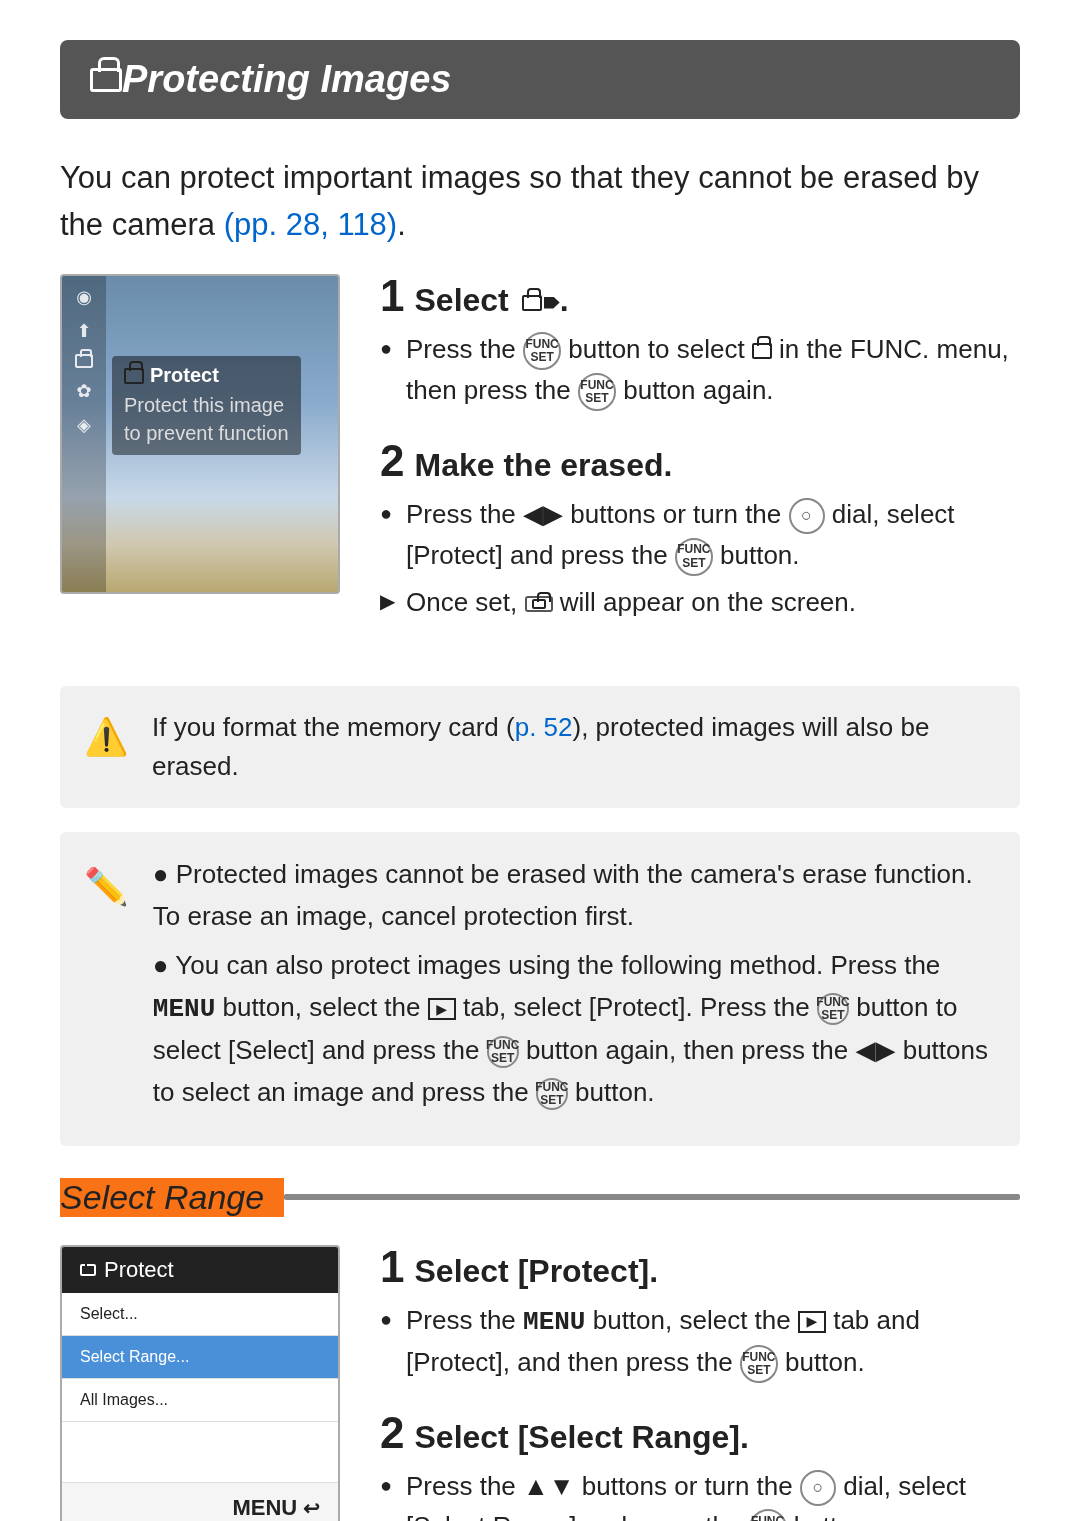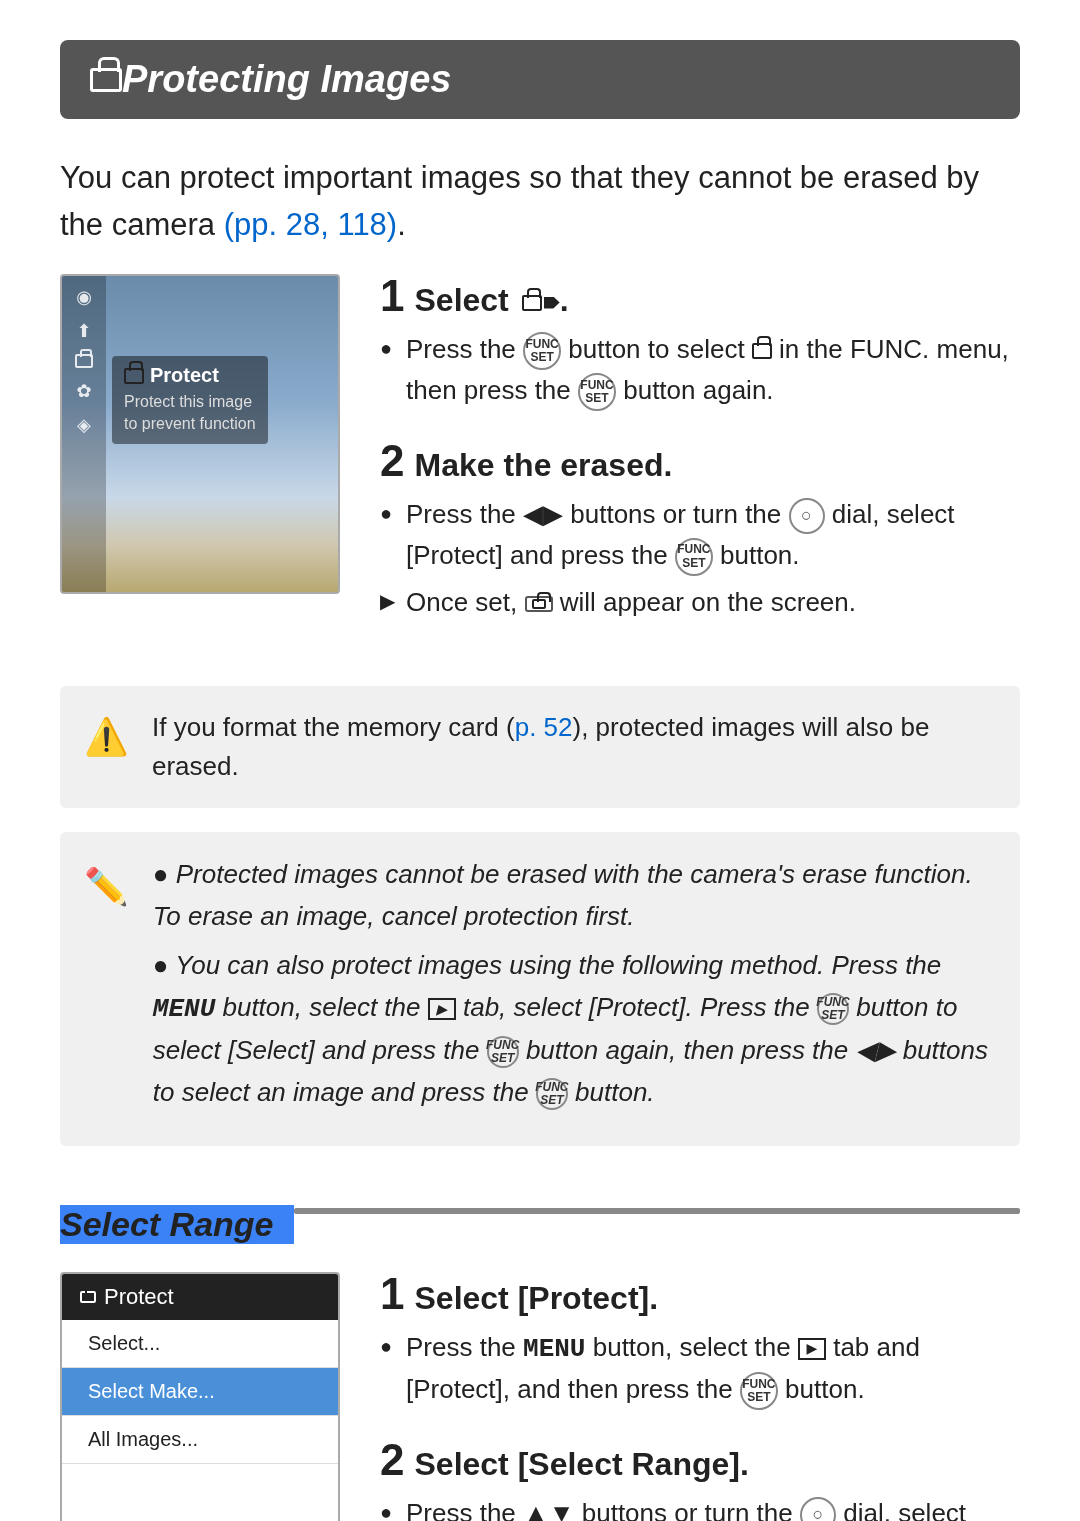--- a/index.html
+++ b/index.html
@@ -96,7 +96,7 @@
     }
     .protect-label-box .protect-desc {
       color: #ddd;
-      font-size: 16px;
+      font-size: 20px;
       line-height: 1.4;
     }
     .protect-icon-small {

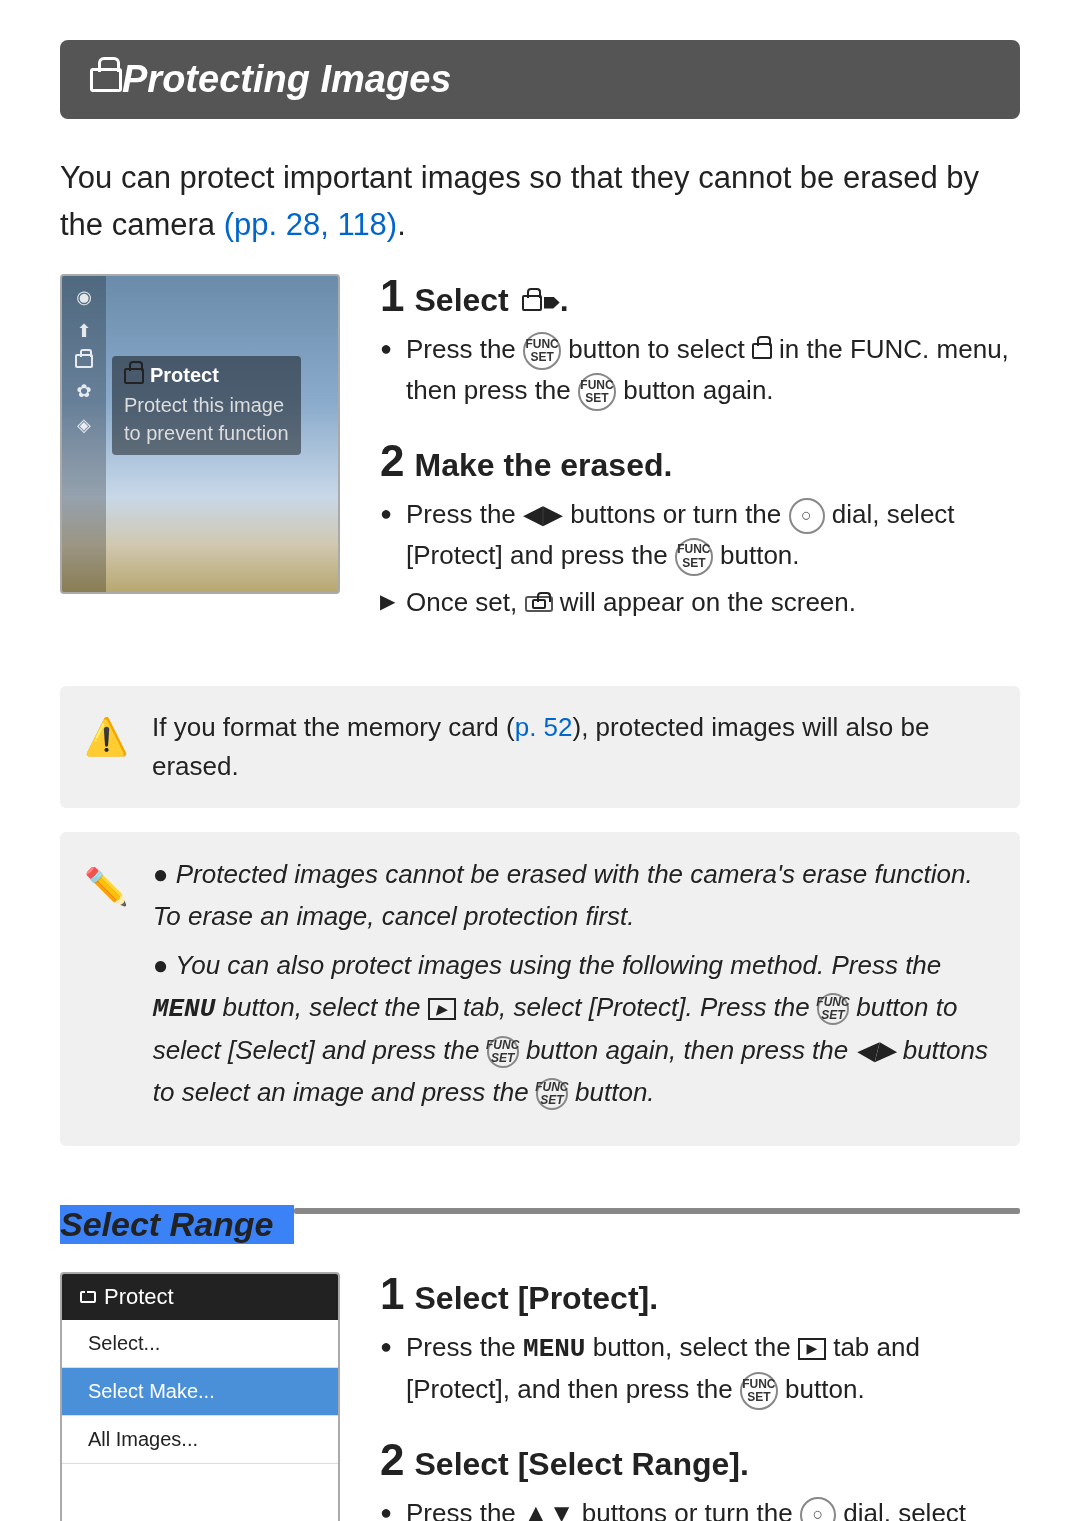--- a/index.html
+++ b/index.html
@@ -261,7 +261,6 @@
     }
     .note-content {
       flex: 1;
-      font-style: italic;
     }
     .note-content p {
       margin-bottom: 8px;

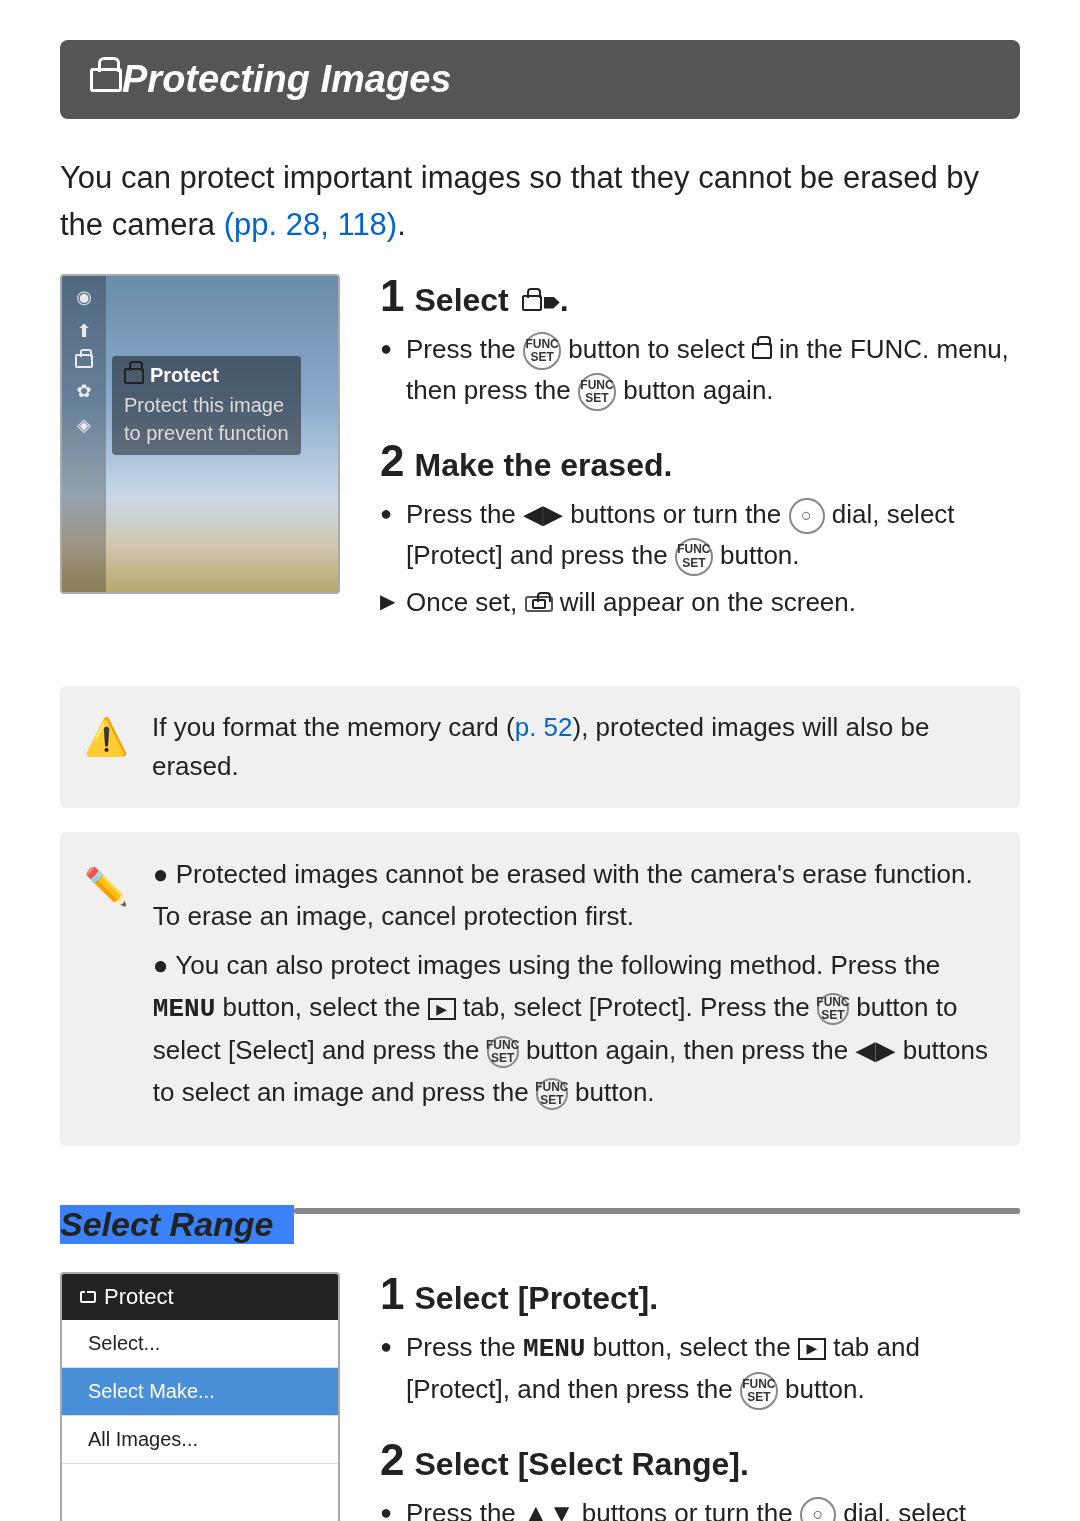--- a/index.html
+++ b/index.html
@@ -276,12 +276,11 @@
     }
     .select-range-title {
       font-size: 34px;
-      font-weight: bold;
-      color: #222;
-      background: #3b82f6;
+      font-weight: normal;
+      color: #222;
+      background: #f97316;
       padding-right: 20px;
       font-style: italic;
-      margin-top: 27px;
     }
     .select-range-line {
       flex: 1;

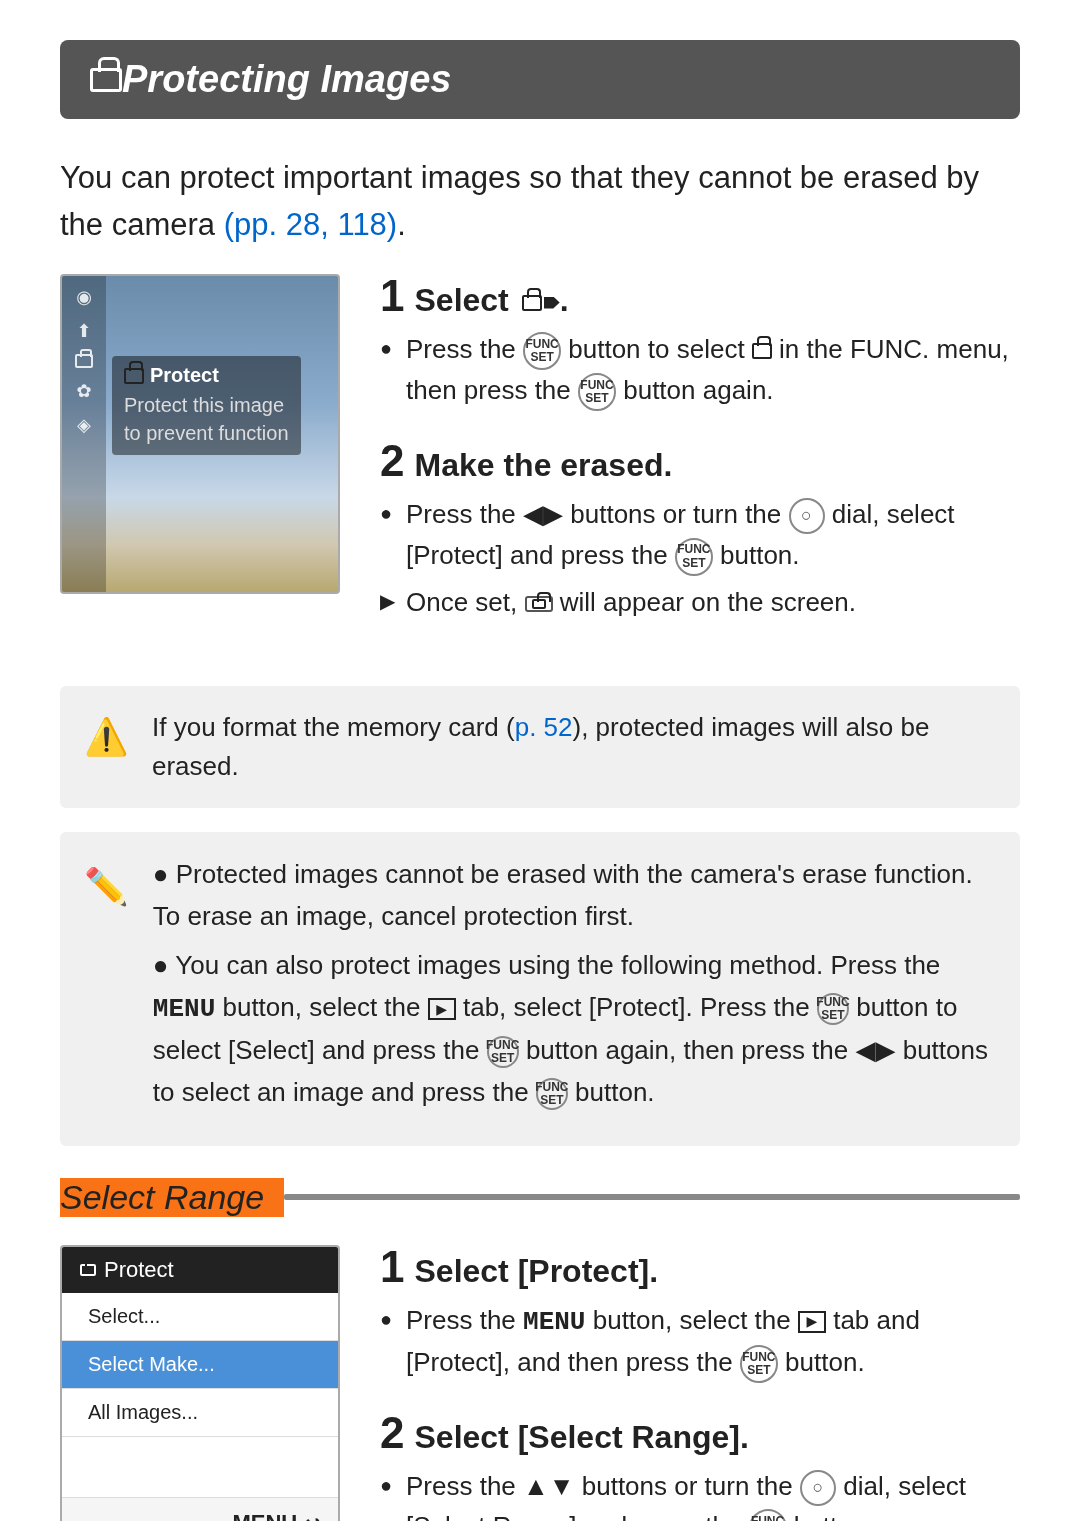--- a/index.html
+++ b/index.html
@@ -313,8 +313,8 @@
       gap: 8px;
     }
     .menu-item {
-      padding: 12px 26px;
-      font-size: 20px;
+      padding: 12px 18px;
+      font-size: 16px;
       border-bottom: 1px solid #ddd;
       color: #222;
     }

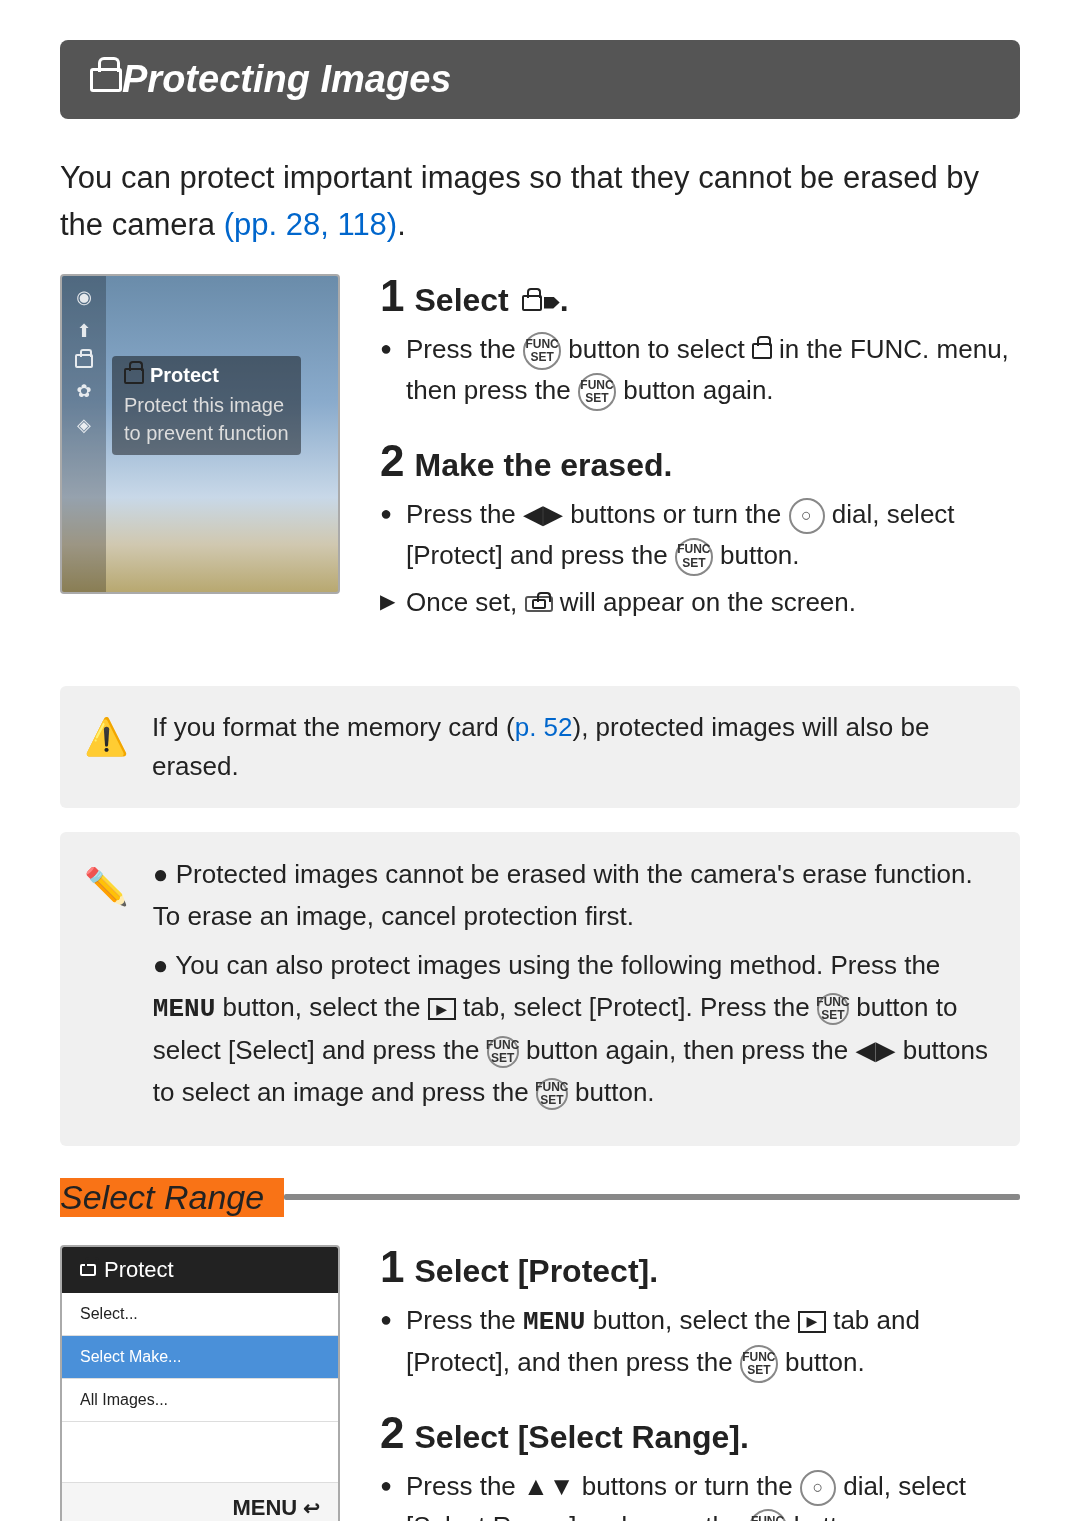--- a/index.html
+++ b/index.html
@@ -496,7 +496,7 @@
         <span>Protect</span>
       </div>
       <div class="menu-item">Select...</div>
-      <div class="menu-item highlighted">Select Make...</div>
+      <div class="menu-item highlighted">Select Range...</div>
       <div class="menu-item">All Images...</div>
       <div style="height: 60px;"></div>
       <div class="menu-footer">

